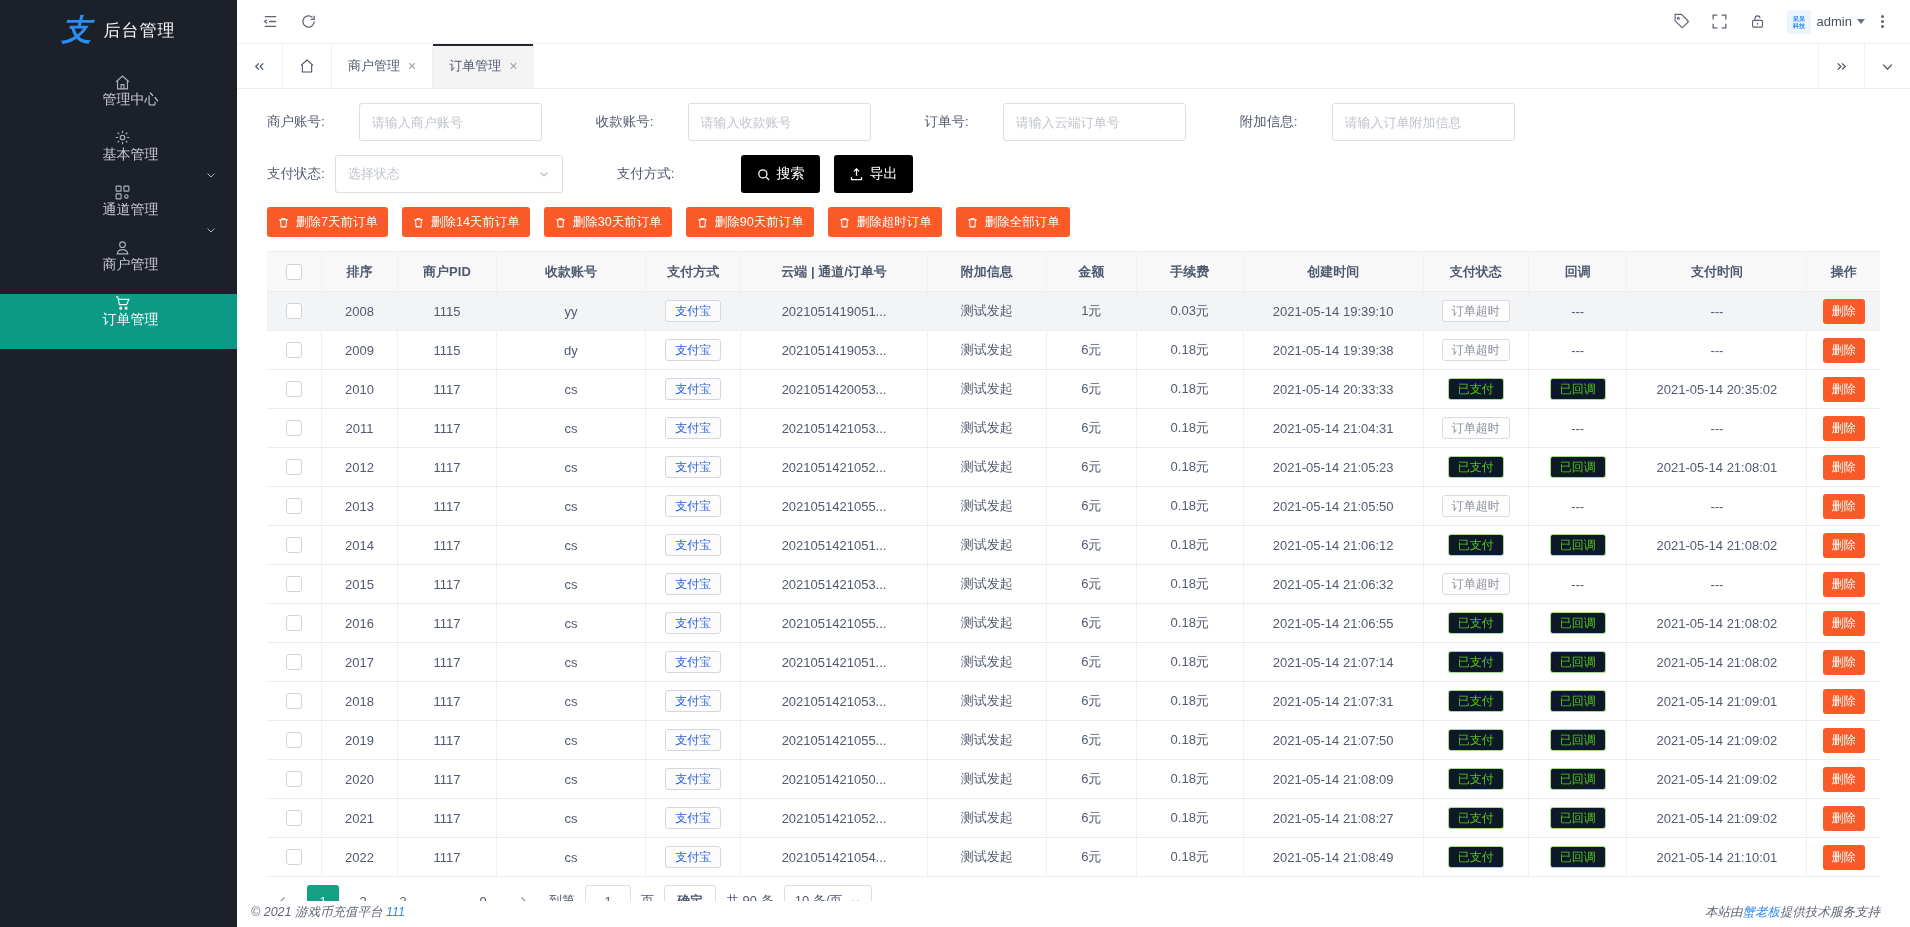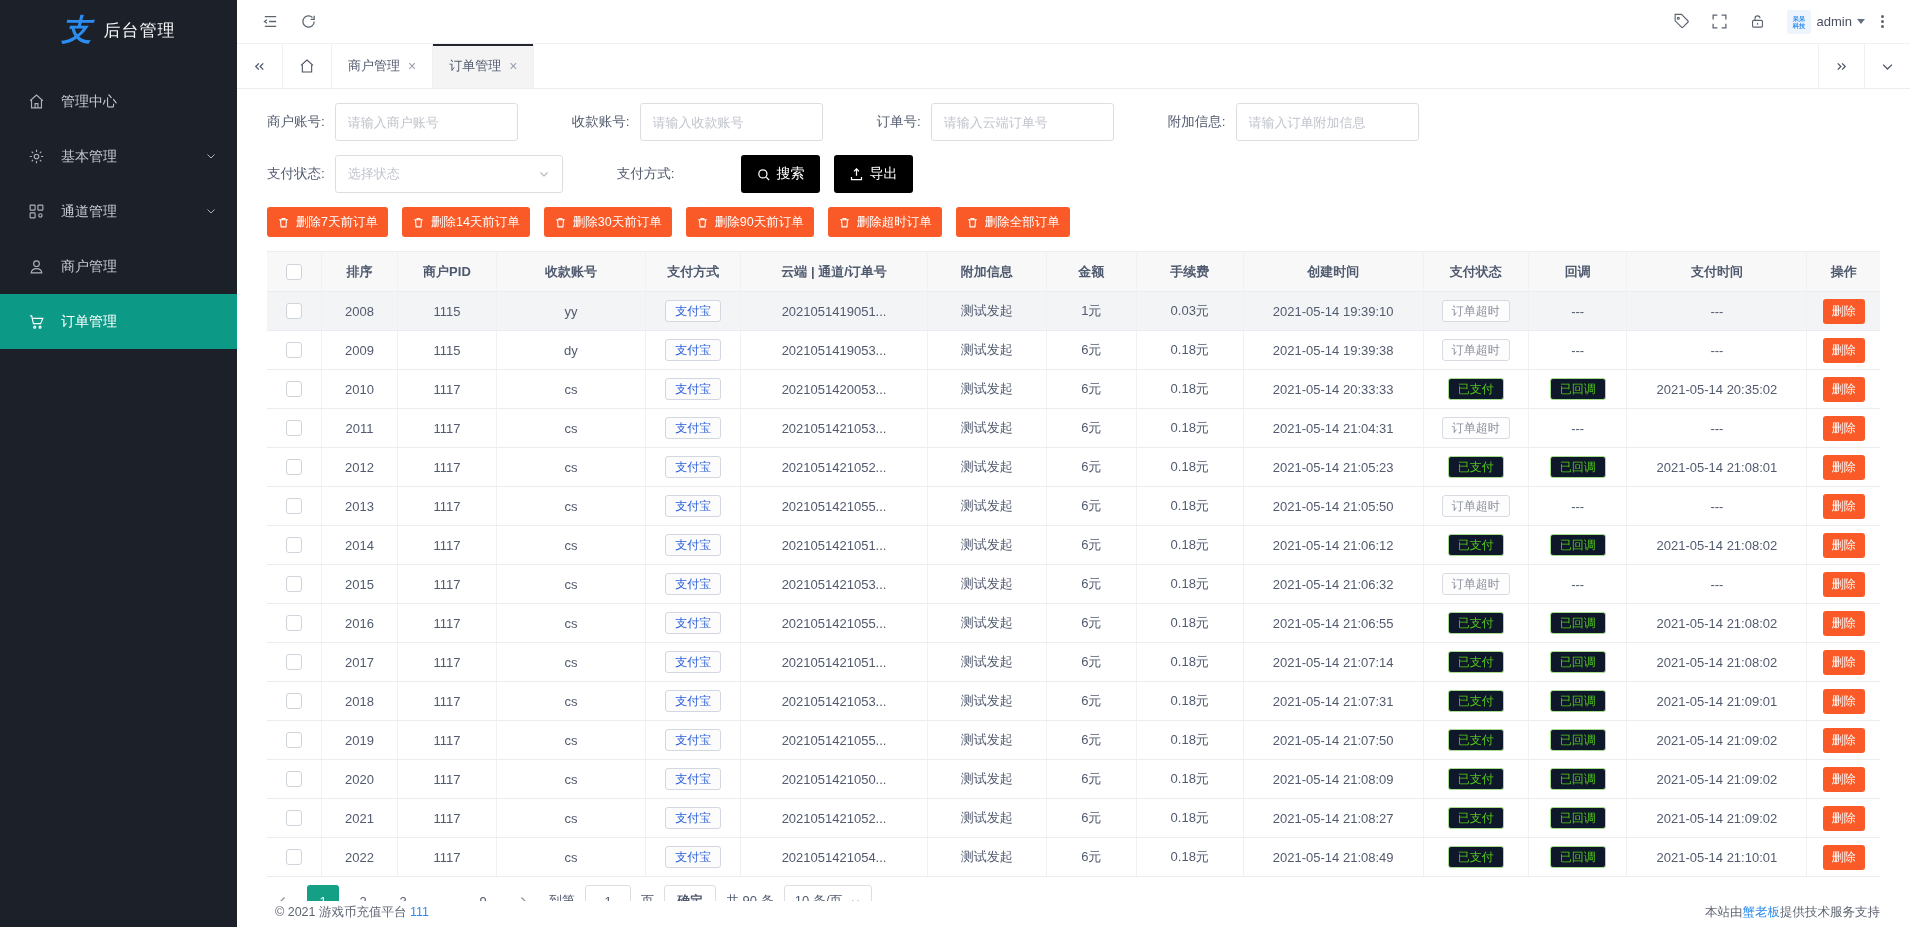--- a/index.html
+++ b/index.html
@@ -12,7 +12,7 @@
   .logo-glyph { color:#2d8cf0; font-size:30px; font-weight:bold; font-family:"Liberation Serif","DejaVu Serif",serif; font-style:italic; line-height:1; }
   .logo-title { color:#f5f6f8; font-size:17px; letter-spacing:1px; }
   .menu { margin-top:14px; }
-  .menu-item { height:55px; display:flex; align-items:center; padding:0 20px 0 28px; font-size:14px; cursor:pointer; color:#c7cad2; }
+  .menu-item { height:55px; display:flex; align-items:center; padding:0 20px 0 28px; font-size:14px; cursor:pointer; color:#c7cad2;flex-direction:column; }
   .menu-item svg { width:17px; height:17px; stroke:#aeb2bd; flex-shrink:0; }
   .menu-item .mi-label { margin-left:16px; flex:1; }
   .menu-item .chev { margin-left:auto; }

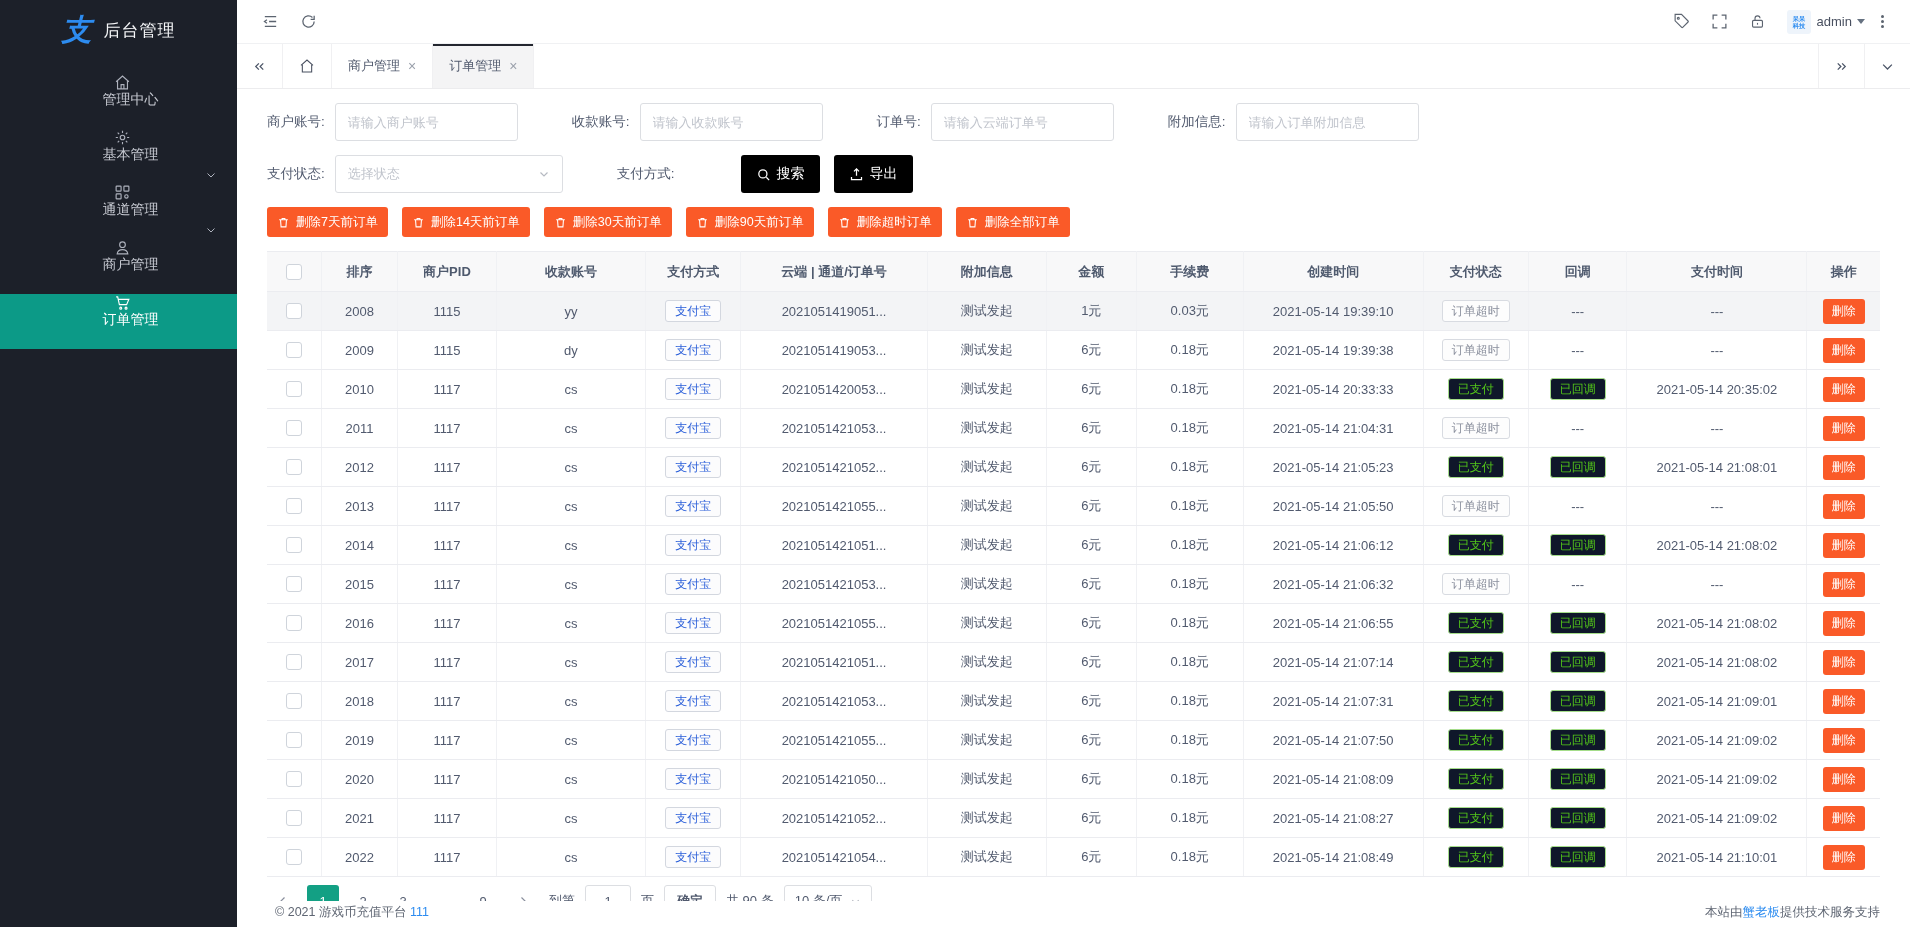--- a/index.html
+++ b/index.html
@@ -53,7 +53,7 @@
   .filter-row { display:flex; align-items:center; margin-bottom:14px; flex-wrap:nowrap; }
   .f-group { display:flex; align-items:center; margin-right:54px; }
   .f-label { font-size:13.5px; color:#515a6e; margin-right:10px; white-space:nowrap; }
-  .f-input { width:183px; height:38px; border:1px solid #dcdee2; border-radius:3px; padding:5px 12px; font-size:13px; color:#515a6e; outline:none; }
+  .f-input { width:183px; height:38px; border:1px solid #dcdee2; border-radius:3px; padding:5px 12px; font-size:13px; color:#515a6e; outline:none;margin-left:24px; }
   .f-input::placeholder { color:#c0c4cc; }
   .f-select { width:228px; height:38px; border:1px solid #dcdee2; border-radius:3px; padding:0 12px; font-size:13px; color:#c0c4cc; display:flex; align-items:center; justify-content:space-between; cursor:pointer; background:#fff; }
   .f-select svg { width:12px; height:12px; stroke:#b6bac2; }

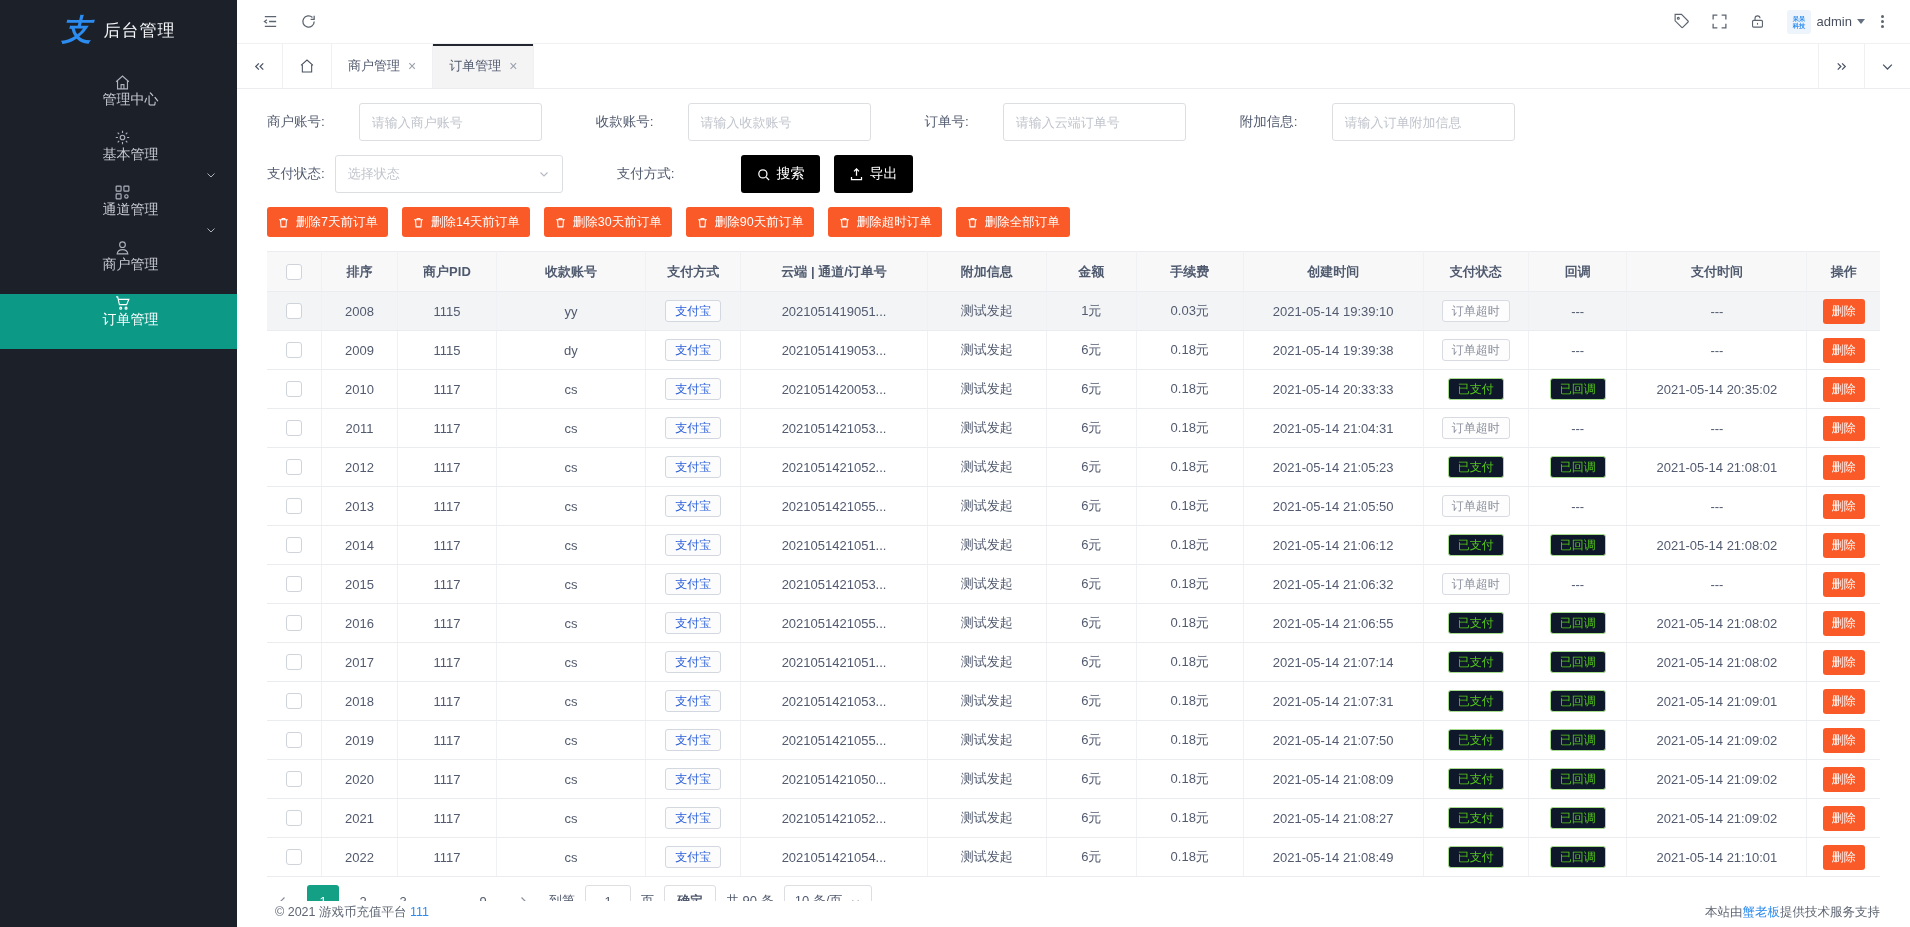--- a/index.html
+++ b/index.html
@@ -94,7 +94,7 @@
   .pg-size svg { width:11px; height:11px; stroke:#b6bac2; }
 
   
-  .footer { height:26px; display:flex; align-items:center; justify-content:space-between; padding:0 30px 4px 38px; font-size:12.5px; color:#5f6673; background:#fff; }
+  .footer { height:26px; display:flex; align-items:center; justify-content:space-between; padding:0 30px 4px 14px; font-size:12.5px; color:#5f6673; background:#fff;font-style:italic; }
   .footer a { color:#2d8cf0; text-decoration:none; cursor:pointer; }
 </style>
 </head>

